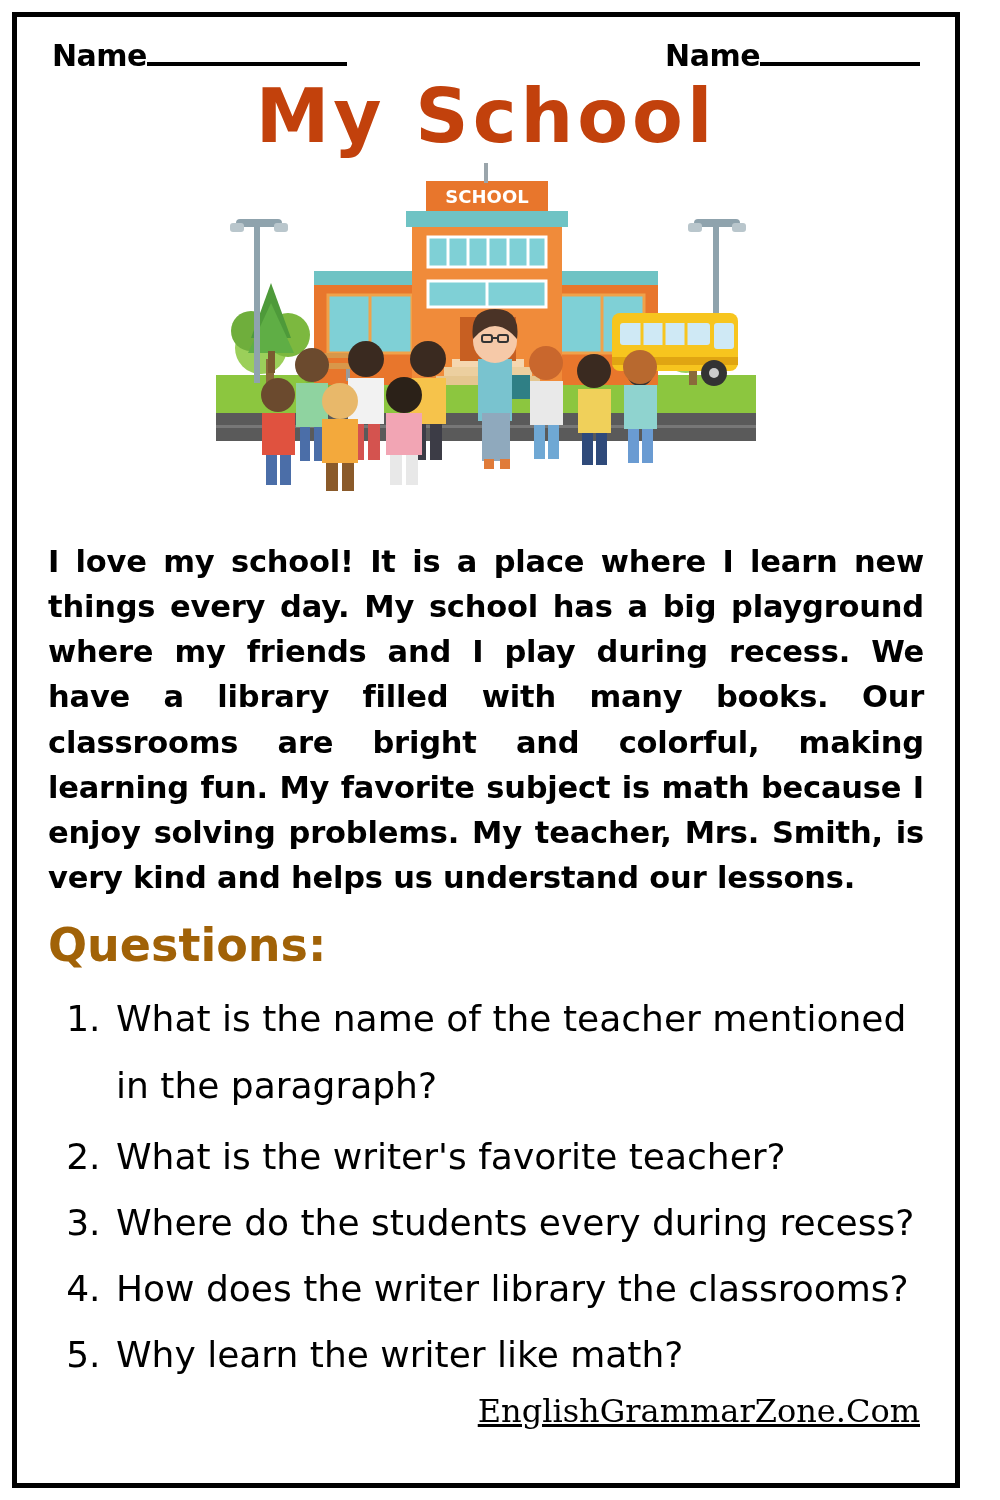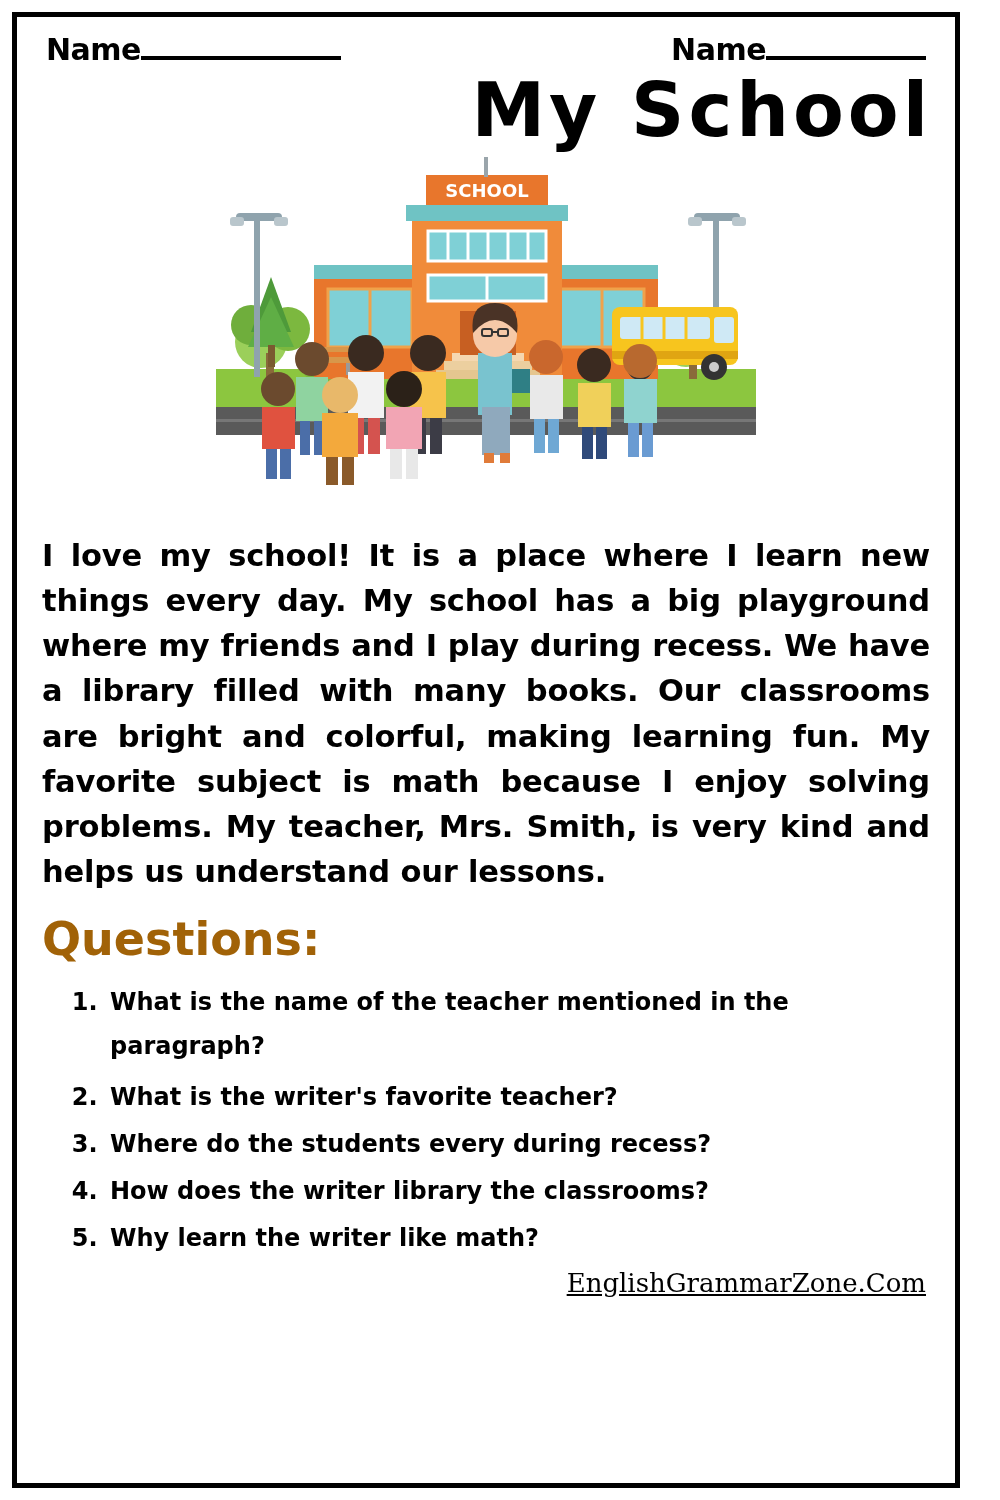--- a/index.html
+++ b/index.html
@@ -19,7 +19,7 @@
     height: 1500px;
     box-sizing: border-box;
     background: #ffffff;
-    padding: 10px;
+    padding: 16px;
   }
   .page-border {
     position: absolute;

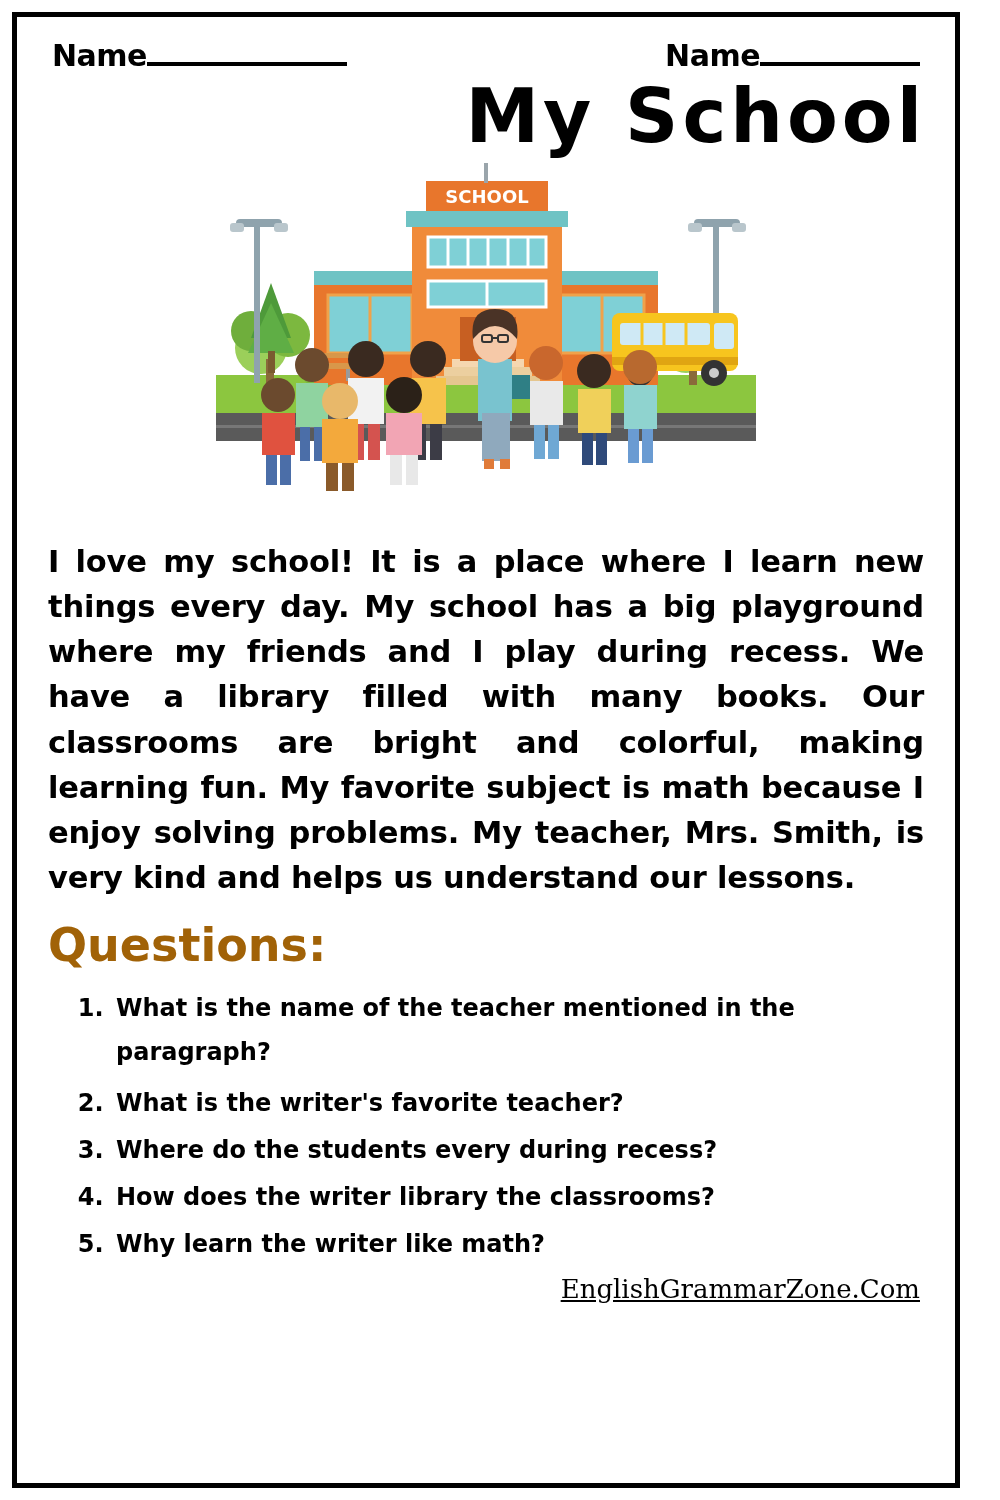--- a/index.html
+++ b/index.html
@@ -62,8 +62,8 @@
 
   
   .title {
-    text-align: right;
-    color: #000000;
+    text-align: center;
+    color: #c2410c;
     font-family: "DejaVu Sans", sans-serif;
     font-weight: bold;
     font-size: 74px;

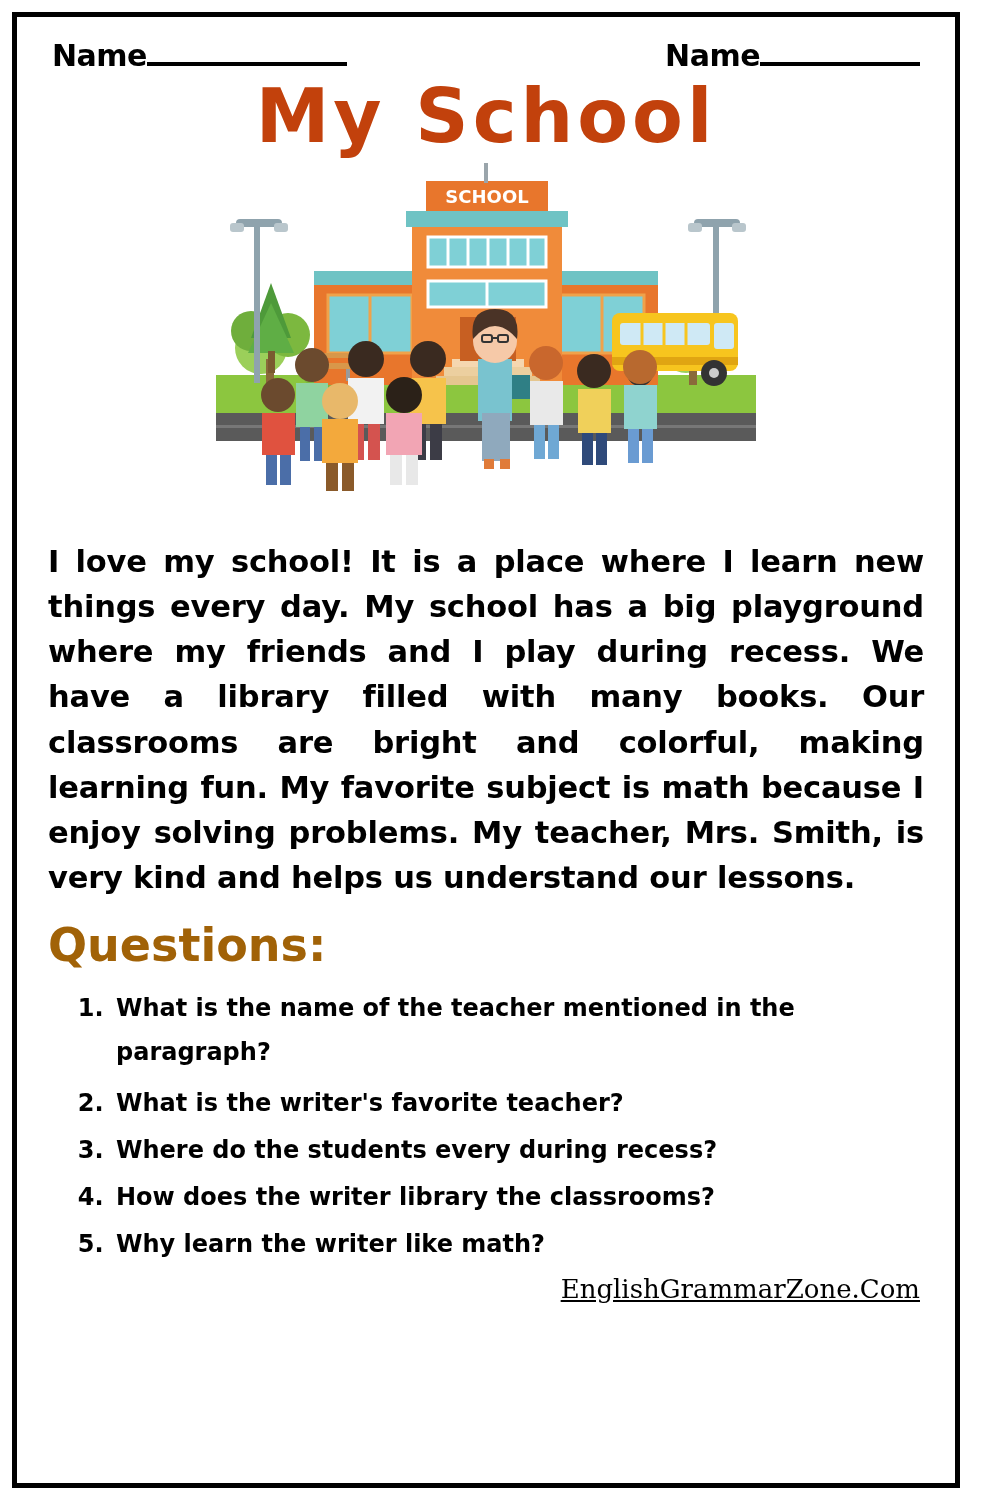--- a/index.html
+++ b/index.html
@@ -106,8 +106,8 @@
     margin: 0;
     padding-left: 66px;
     font-family: "DejaVu Sans", sans-serif;
-    font-weight: bold;
-    font-size: 24px;
+    font-weight: normal;
+    font-size: 36px;
     color: #000;
     line-height: 1.55;
   }

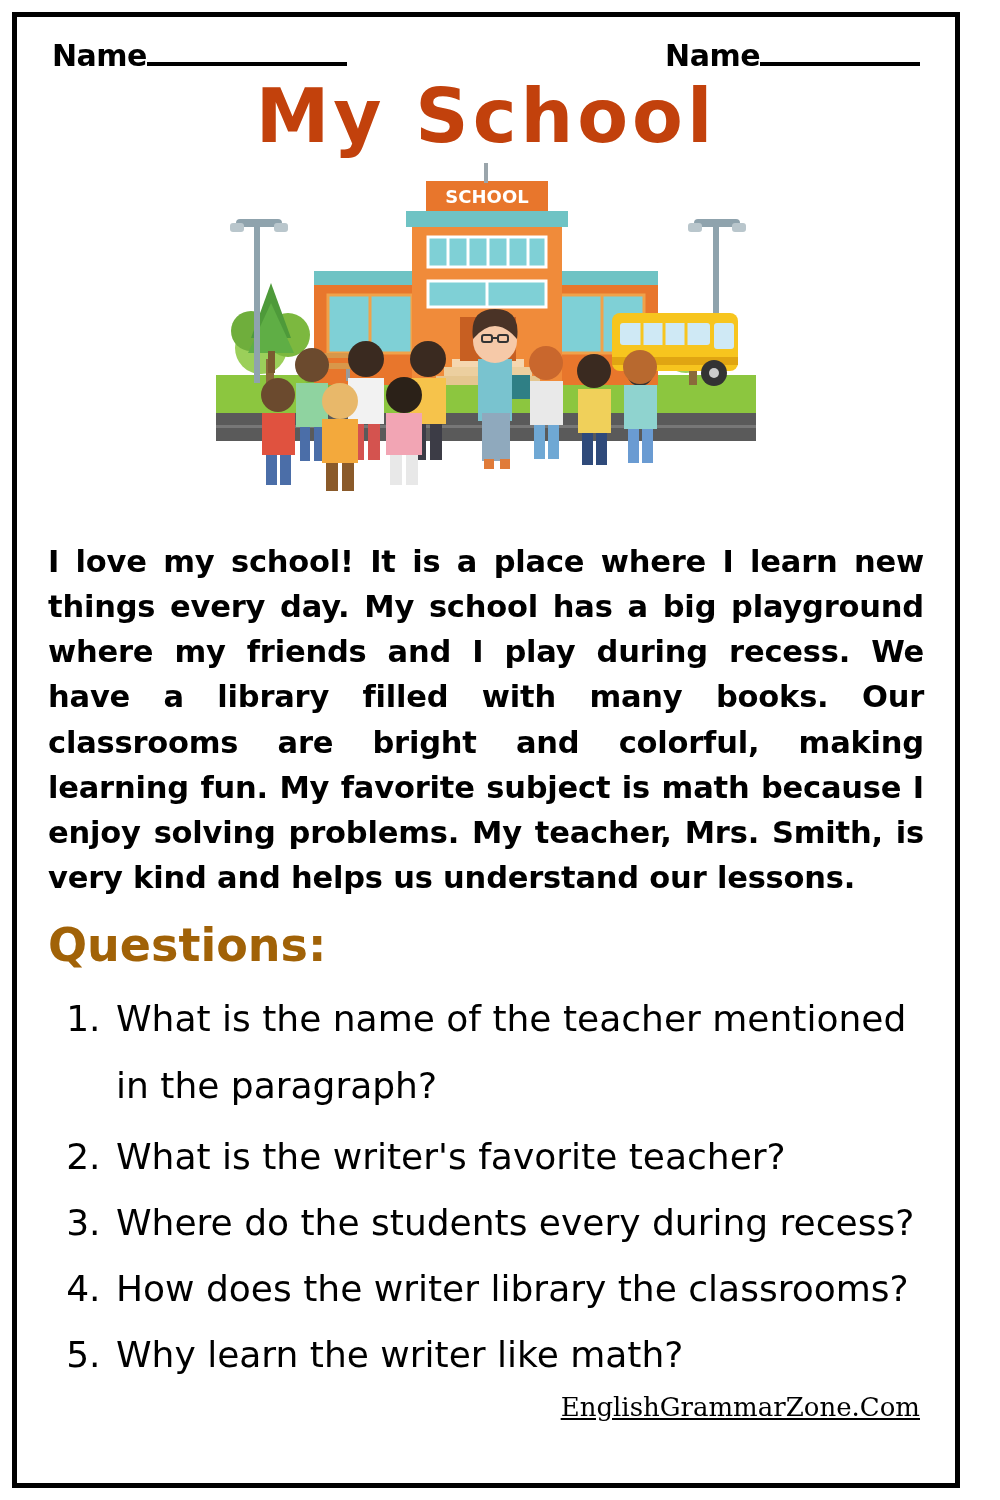--- a/index.html
+++ b/index.html
@@ -122,7 +122,7 @@
   .footer {
     text-align: right;
     font-family: "DejaVu Serif", serif;
-    font-size: 26px;
+    font-size: 32px;
     color: #000;
     text-decoration: underline;
     padding-right: 6px;

